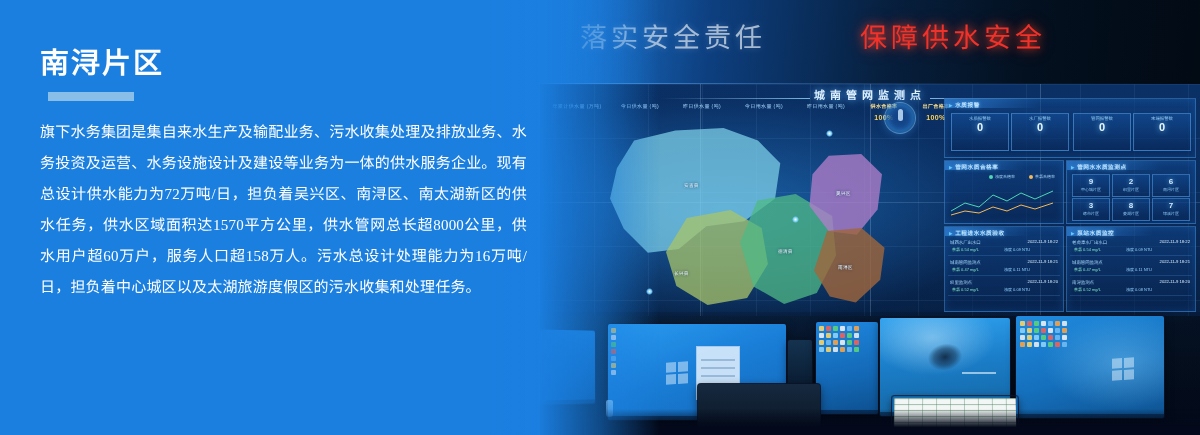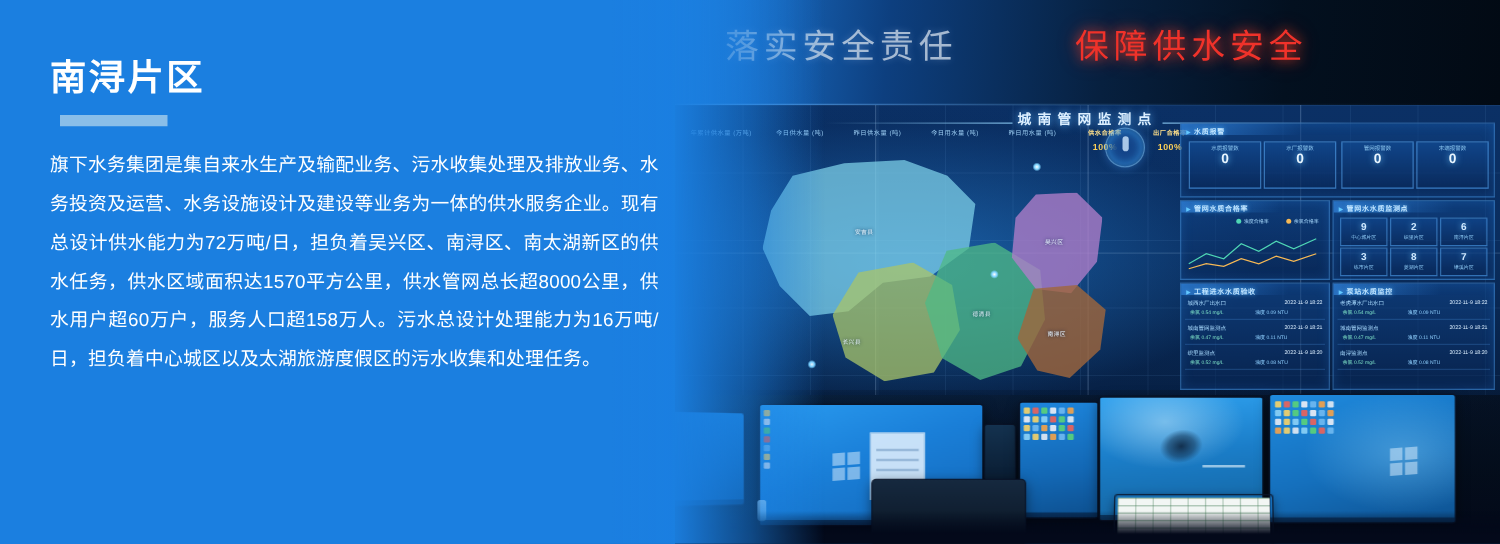--- a/index.html
+++ b/index.html
@@ -239,7 +239,7 @@
   }
   .body-text{
     margin:16px 0 0 0;color:#ffffff;font-size:15px;line-height:31px;
-    letter-spacing:.2px;text-align:justify;width:487px;
+    letter-spacing:.2px;text-align:justify;width:487px;font-family:Liberation Serif, serif;
   }
 </style>
 </head>

